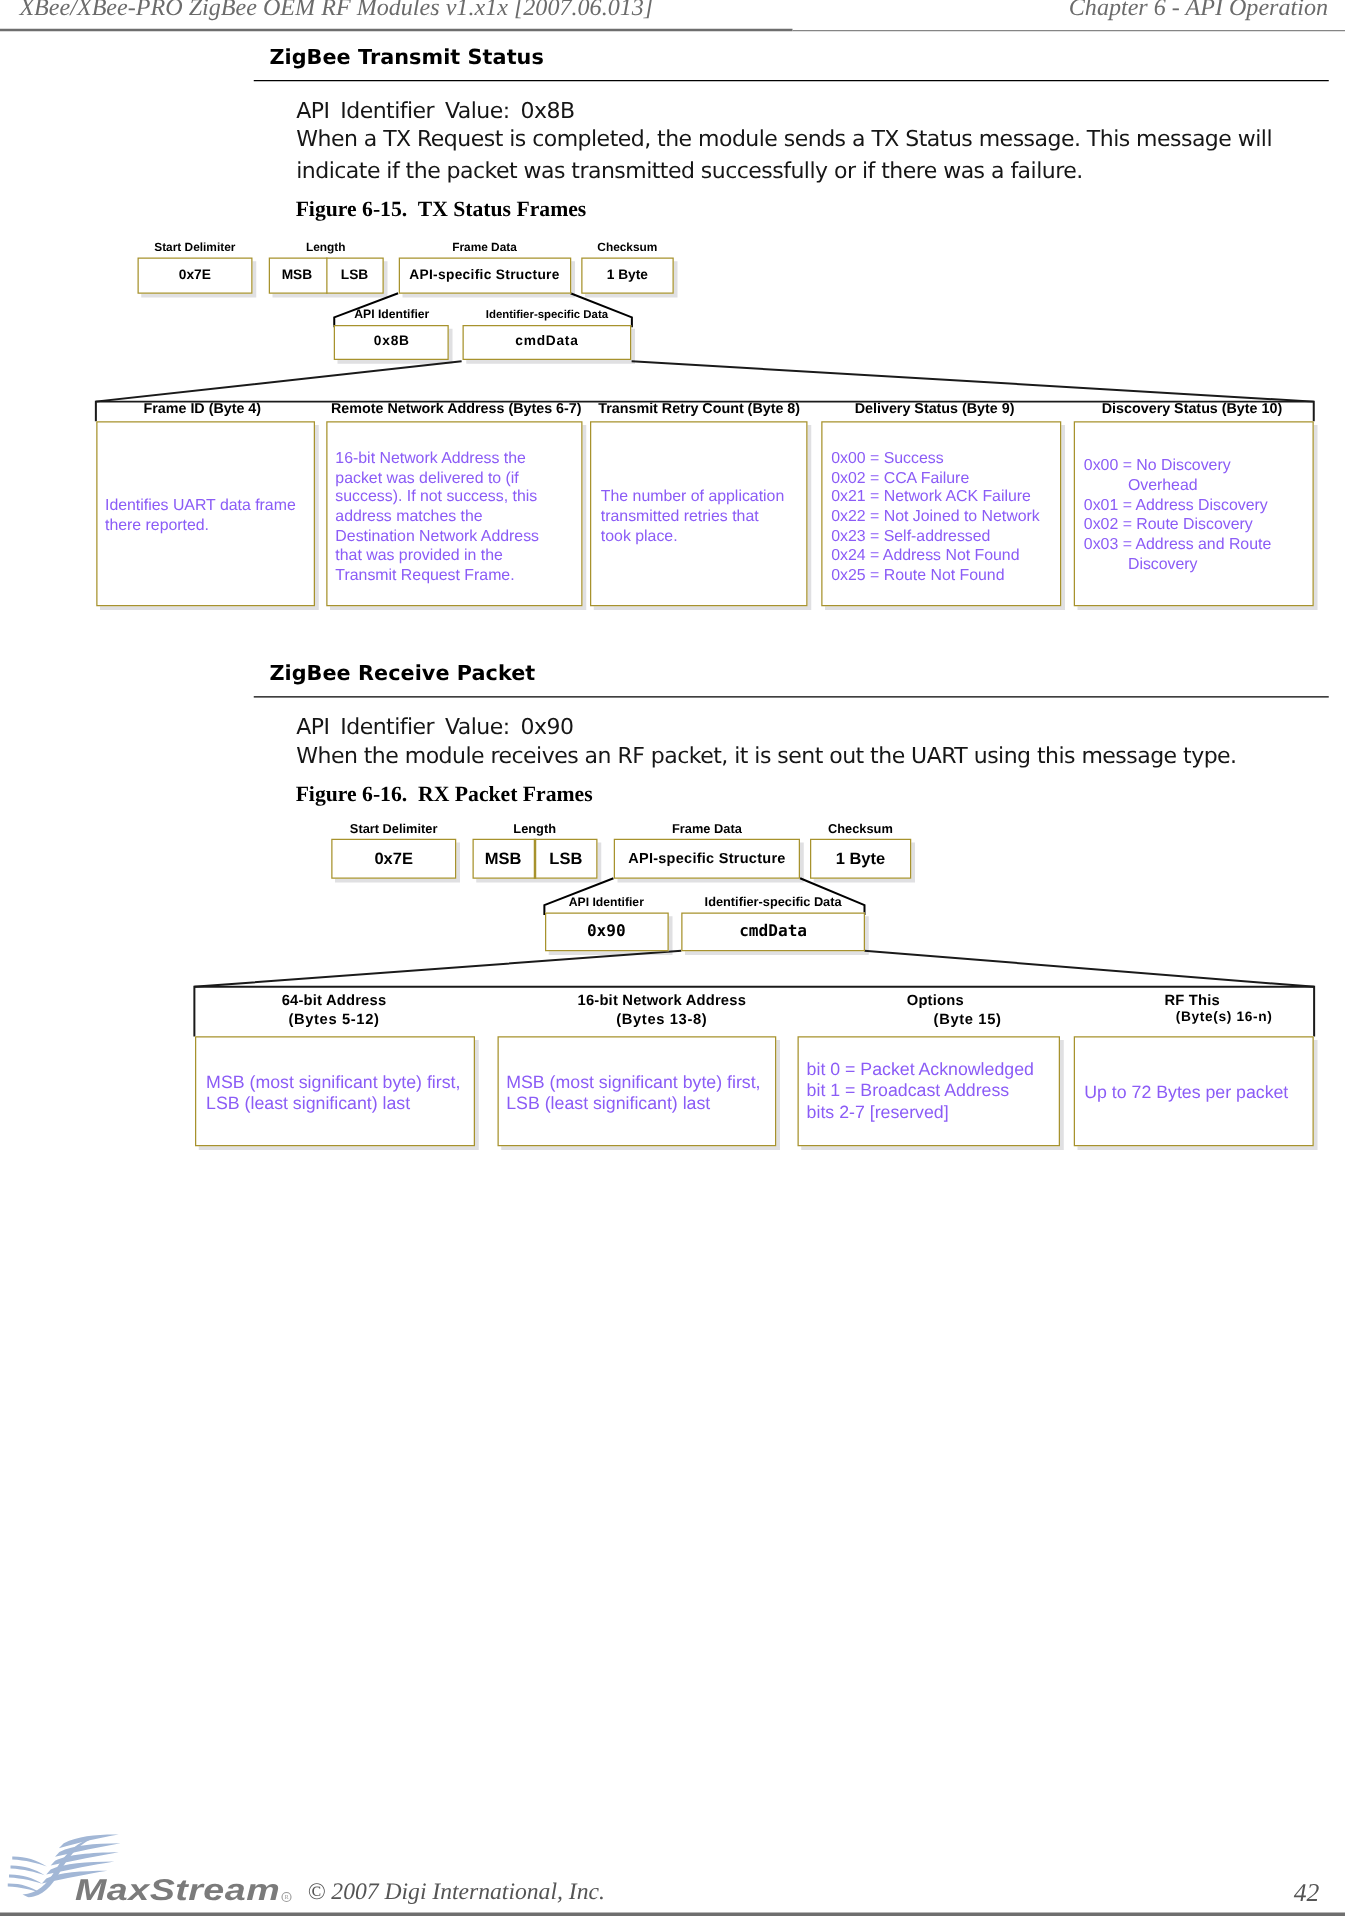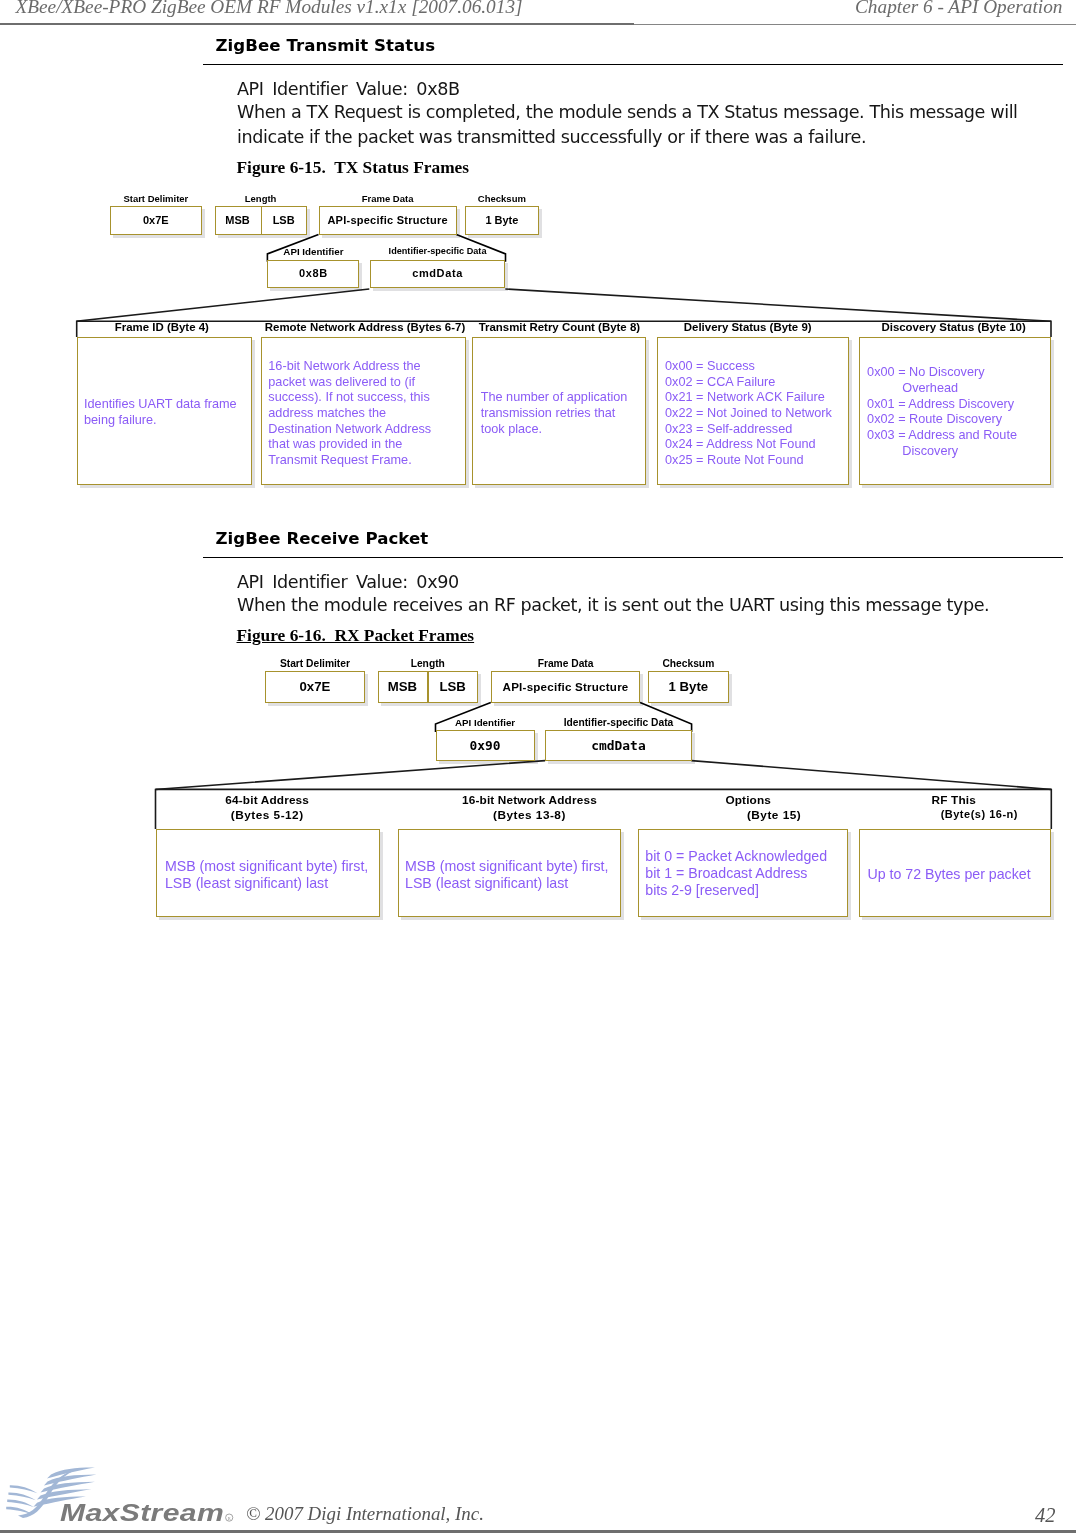--- a/index.html
+++ b/index.html
@@ -107,7 +107,7 @@
 <div class="dshadow" style="left:79.7px;top:340.0px;width:174.89999999999998px;height:148.0px;"></div>
 <div class="dbox thin" style="left:76.7px;top:337.0px;width:174.89999999999998px;height:148.0px;"></div>
 <div class="dlabel" style="left:74.4px;top:321.3px;width:174.89999999999998px;font-size:11.45px;letter-spacing:0px;">Frame ID (Byte 4)</div>
-<div class="dtext" style="left:84.0px;top:396.92px;width:166.89999999999998px;"><div class="dline">Identifies UART data frame</div><div class="dline">being failure.</div></div>
+<div class="dtext" style="left:84.0px;top:396.92px;width:166.89999999999998px;"><div class="dline">Identifies UART data frame</div><div class="dline">there reported.</div></div>
 <div class="dshadow" style="left:263.5px;top:340.0px;width:205.0px;height:148.0px;"></div>
 <div class="dbox" style="left:260.5px;top:337.0px;width:205.0px;height:148.0px;"></div>
 <div class="dlabel" style="left:262.5px;top:321.3px;width:205.0px;font-size:11.45px;letter-spacing:0px;">Remote Network Address (Bytes 6-7)</div>

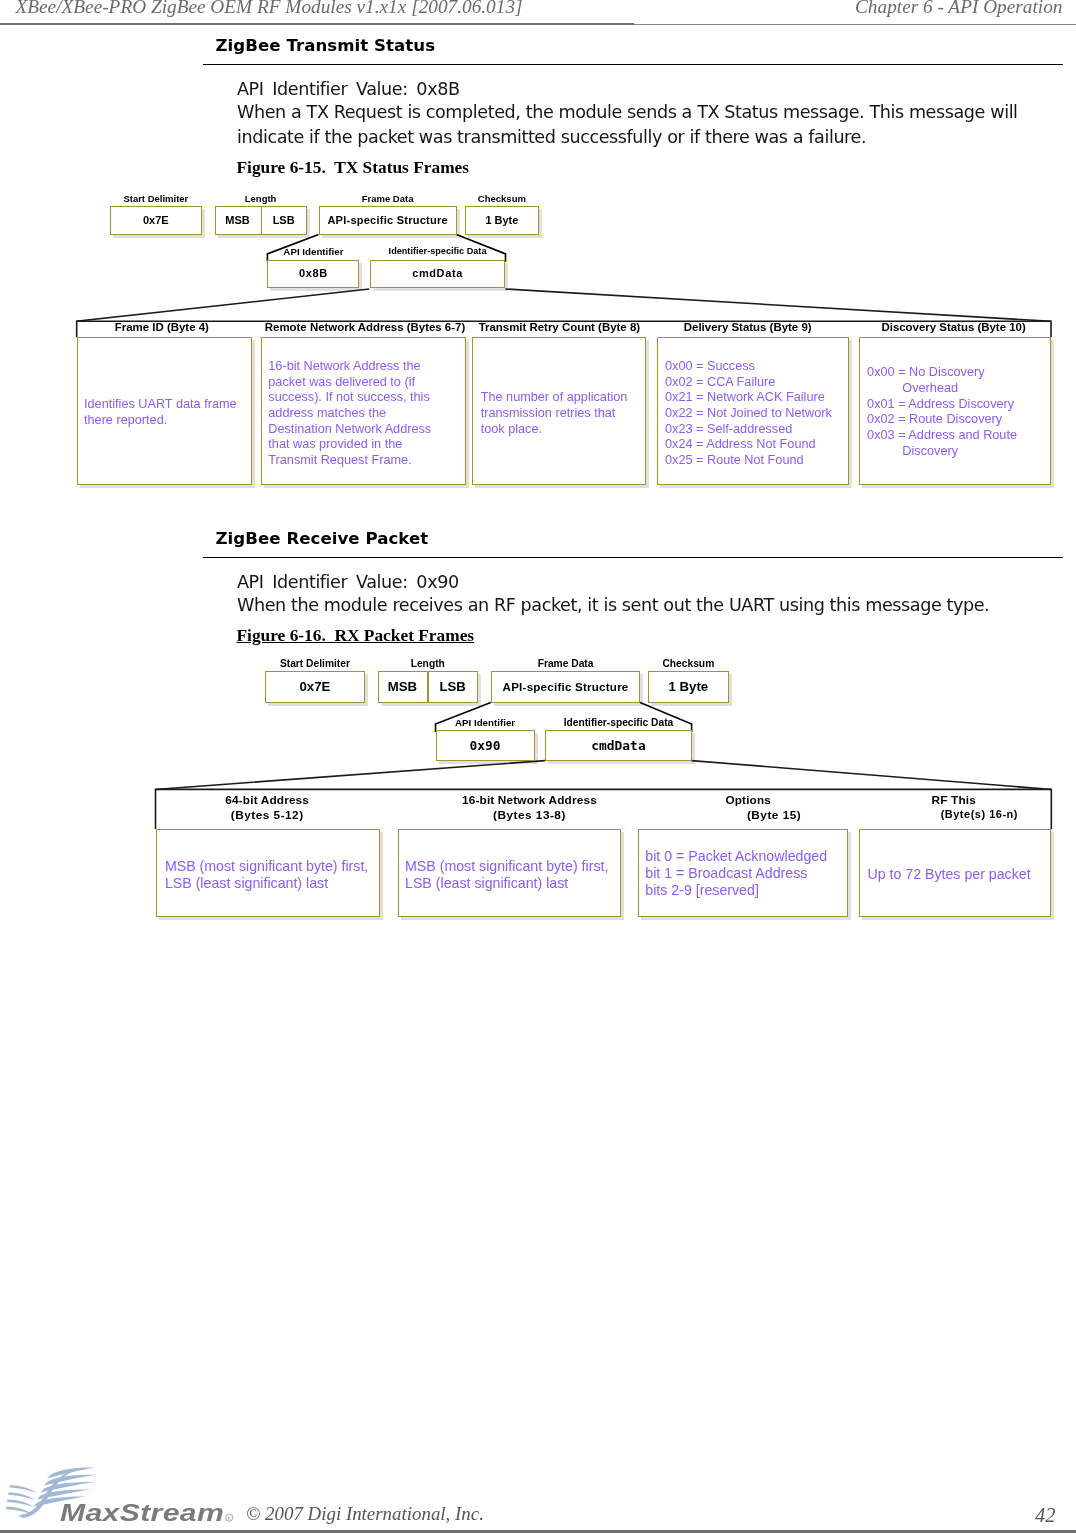--- a/index.html
+++ b/index.html
@@ -115,7 +115,7 @@
 <div class="dshadow" style="left:475.2px;top:340.0px;width:173.90000000000003px;height:148.0px;"></div>
 <div class="dbox" style="left:472.2px;top:337.0px;width:173.90000000000003px;height:148.0px;"></div>
 <div class="dlabel" style="left:472.4px;top:321.3px;width:173.90000000000003px;font-size:11.45px;letter-spacing:0px;">Transmit Retry Count (Byte 8)</div>
-<div class="dtext" style="left:480.7px;top:390.28000000000003px;width:165.90000000000003px;"><div class="dline">The number of application</div><div class="dline">transmission retries that</div><div class="dline">took place.</div></div>
+<div class="dtext" style="left:480.7px;top:390.28000000000003px;width:165.90000000000003px;"><div class="dline">The number of application</div><div class="dline">transmitted retries that</div><div class="dline">took place.</div></div>
 <div class="dshadow" style="left:660.2px;top:340.0px;width:191.39999999999998px;height:148.0px;"></div>
 <div class="dbox" style="left:657.2px;top:337.0px;width:191.39999999999998px;height:148.0px;"></div>
 <div class="dlabel" style="left:652.0px;top:321.3px;width:191.39999999999998px;font-size:11.45px;letter-spacing:0px;">Delivery Status (Byte 9)</div>

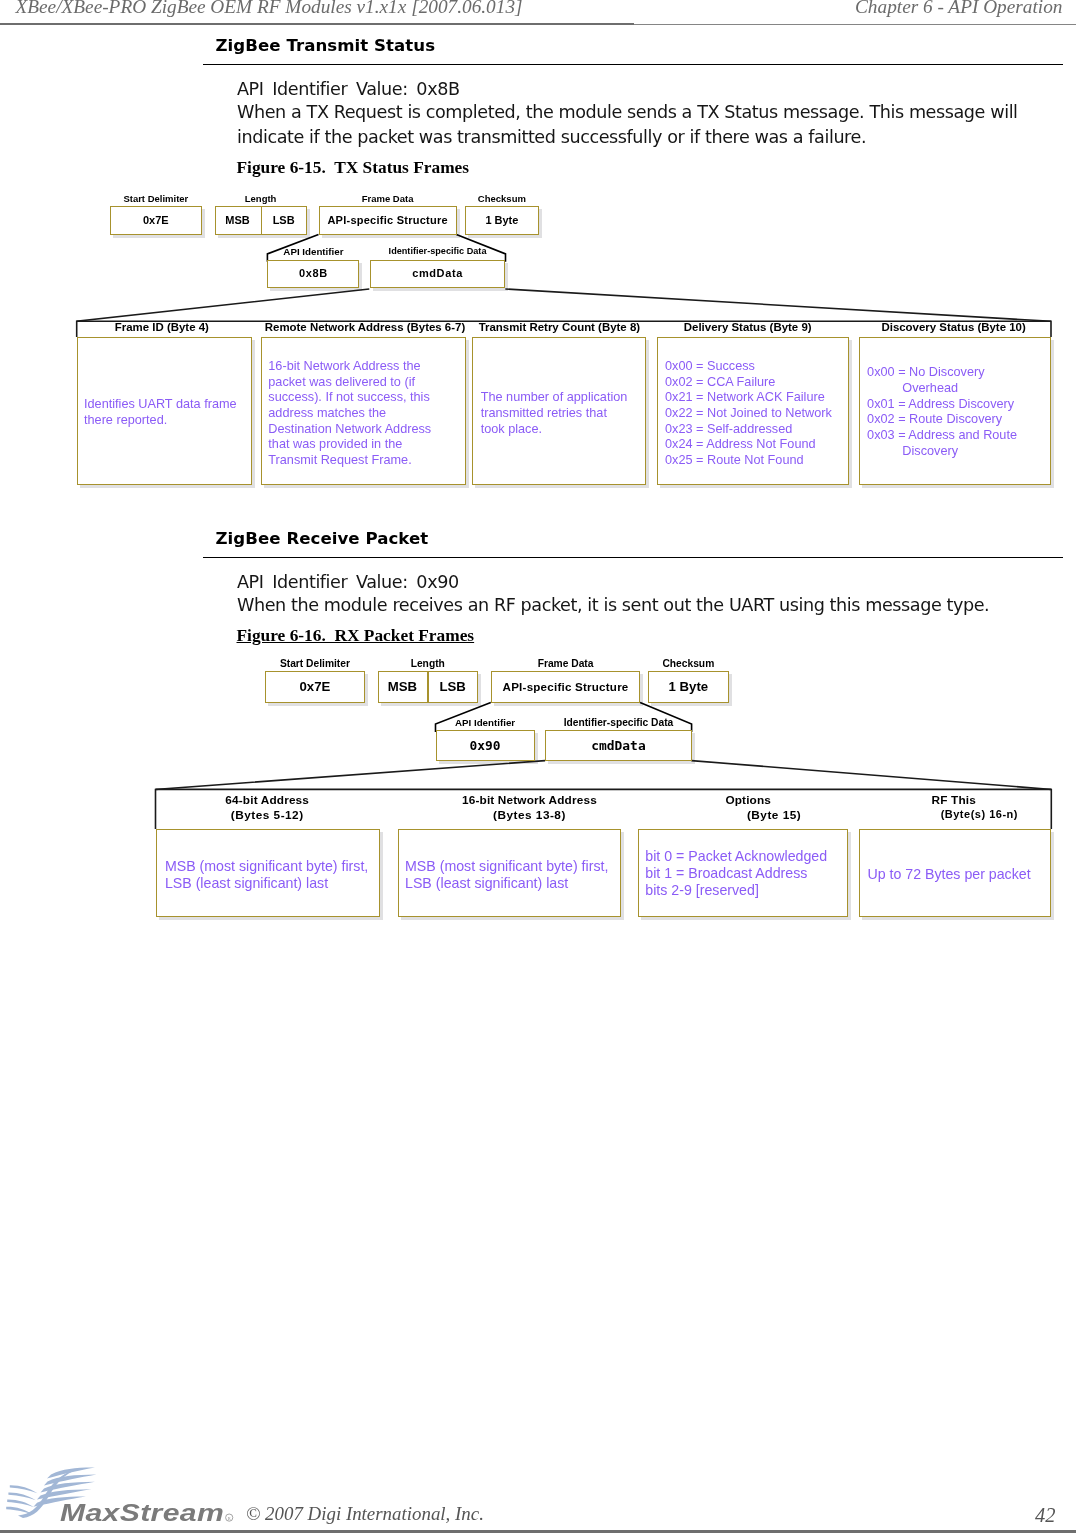--- a/index.html
+++ b/index.html
@@ -69,7 +69,7 @@
 <div class="abs sec-rule" style="left:203px;top:556.5px;width:860px;"></div>
 <div class="abs body-text api" style="left:237px;top:571.5px;">API Identifier Value: 0x90</div>
 <div class="abs body-text" style="left:237px;top:595.3px;">When the module receives an RF packet, it is sent out the UART using this message type.</div>
-<div class="abs fig-cap" style="left:236.5px;top:625.5px;text-decoration:underline;">Figure 6-16.  RX Packet Frames</div>
+<div class="abs fig-cap" style="left:236.5px;top:625.5px;">Figure 6-16.  RX Packet Frames</div>
 
 <svg class="expl" width="1076" height="1533">
   <path d="M 318.5 234.6 L 267.4 253.89999999999998 L 267.4 261.7" fill="none" stroke="#000" stroke-width="1.6"></path>

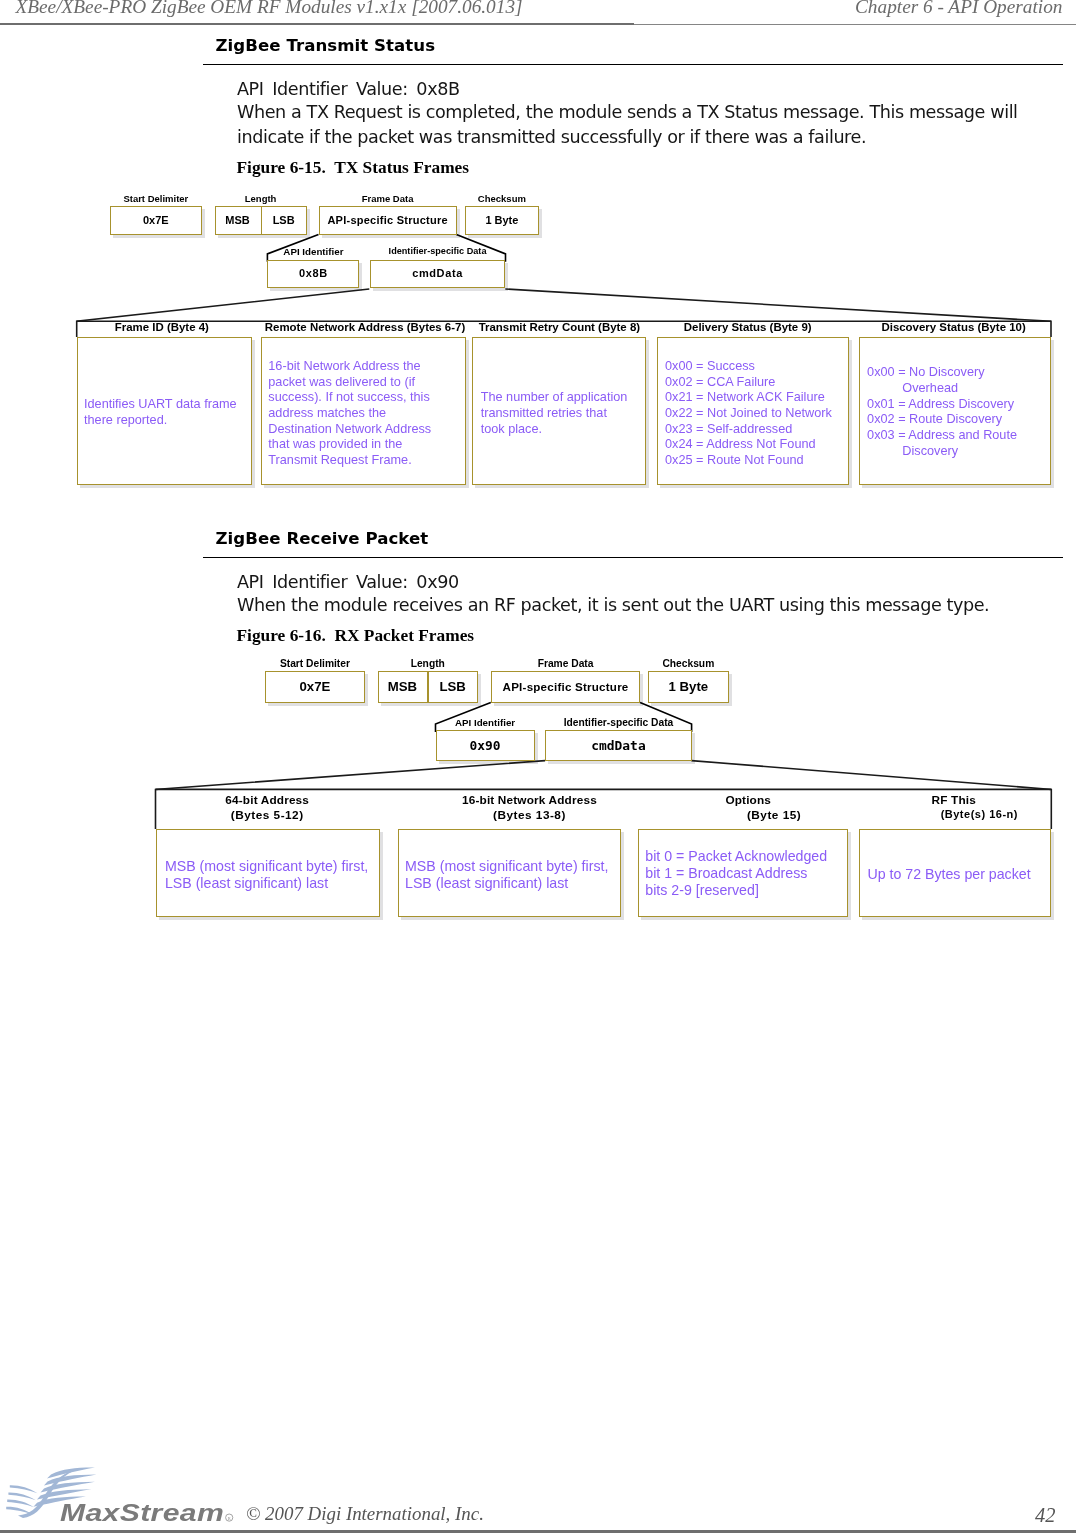--- a/index.html
+++ b/index.html
@@ -172,7 +172,7 @@
 <div class="dbox" style="left:637.6px;top:829.1px;width:210.10000000000002px;height:88.19999999999993px;"></div>
 <div class="dlabel" style="left:643.2px;top:792.8px;width:210.10000000000002px;font-size:11.8px;letter-spacing:0.16px;">Options</div>
 <div class="dlabel" style="left:669px;top:807.5px;width:210.10000000000002px;font-size:11.8px;letter-spacing:0.5px;">(Byte 15)</div>
-<div class="dtext big" style="left:645.3000000000001px;top:848.35px;width:202.10000000000002px;"><div class="dline">bit 0 = Packet Acknowledged</div><div class="dline">bit 1 = Broadcast Address</div><div class="dline">bits 2-9 [reserved]</div></div>
+<div class="dtext big" style="left:645.3000000000001px;top:848.35px;width:202.10000000000002px;"><div class="dline">bit 0 = Packet Acknowledged</div><div class="dline">bit 1 = Broadcast Address</div><div class="dline">bits 2-7 [reserved]</div></div>
 <div class="dshadow" style="left:861.7px;top:832.1px;width:192.5999999999999px;height:88.19999999999993px;"></div>
 <div class="dbox" style="left:858.7px;top:829.1px;width:192.5999999999999px;height:88.19999999999993px;"></div>
 <div class="dlabel" style="left:857.5px;top:792.8px;width:192.5999999999999px;font-size:11.8px;letter-spacing:0.16px;">RF This</div>

